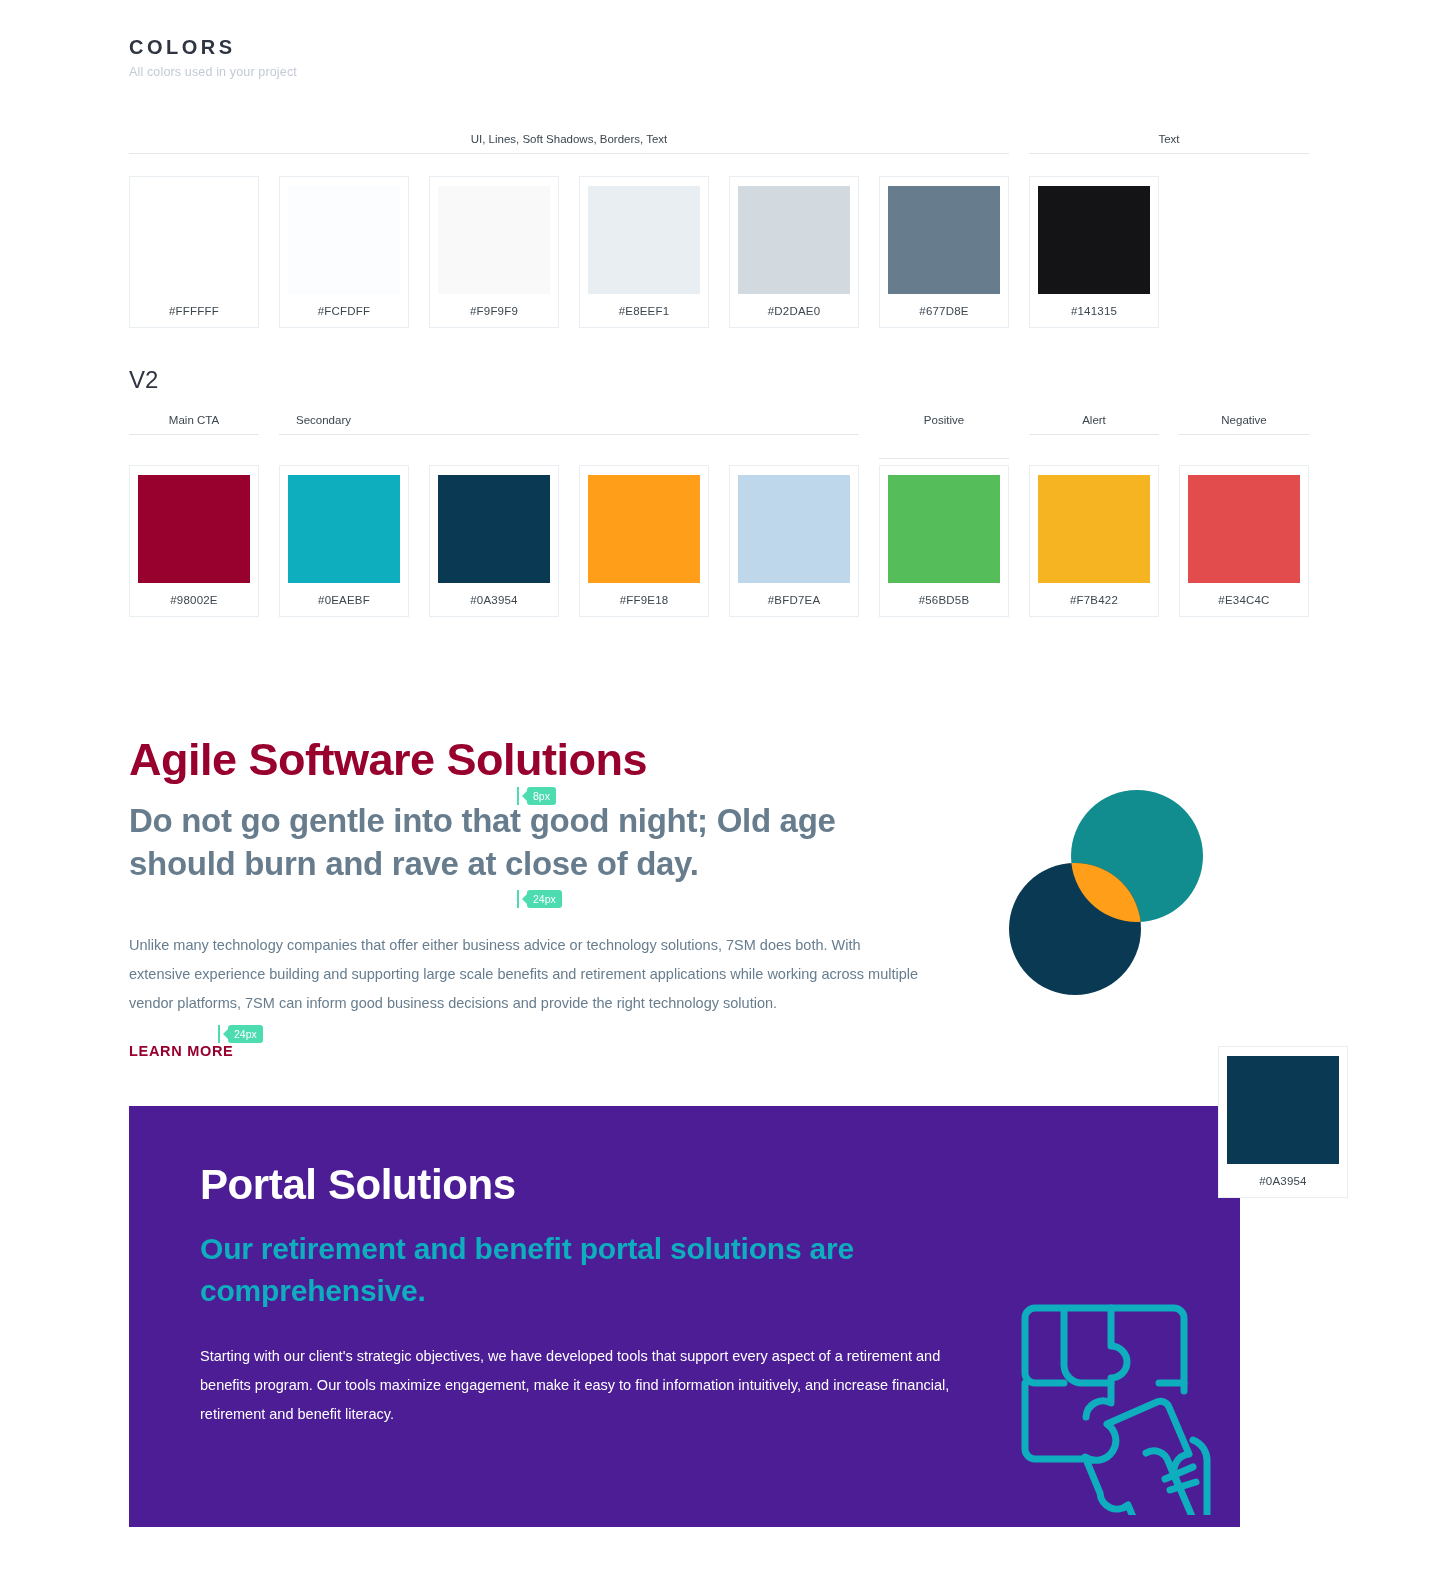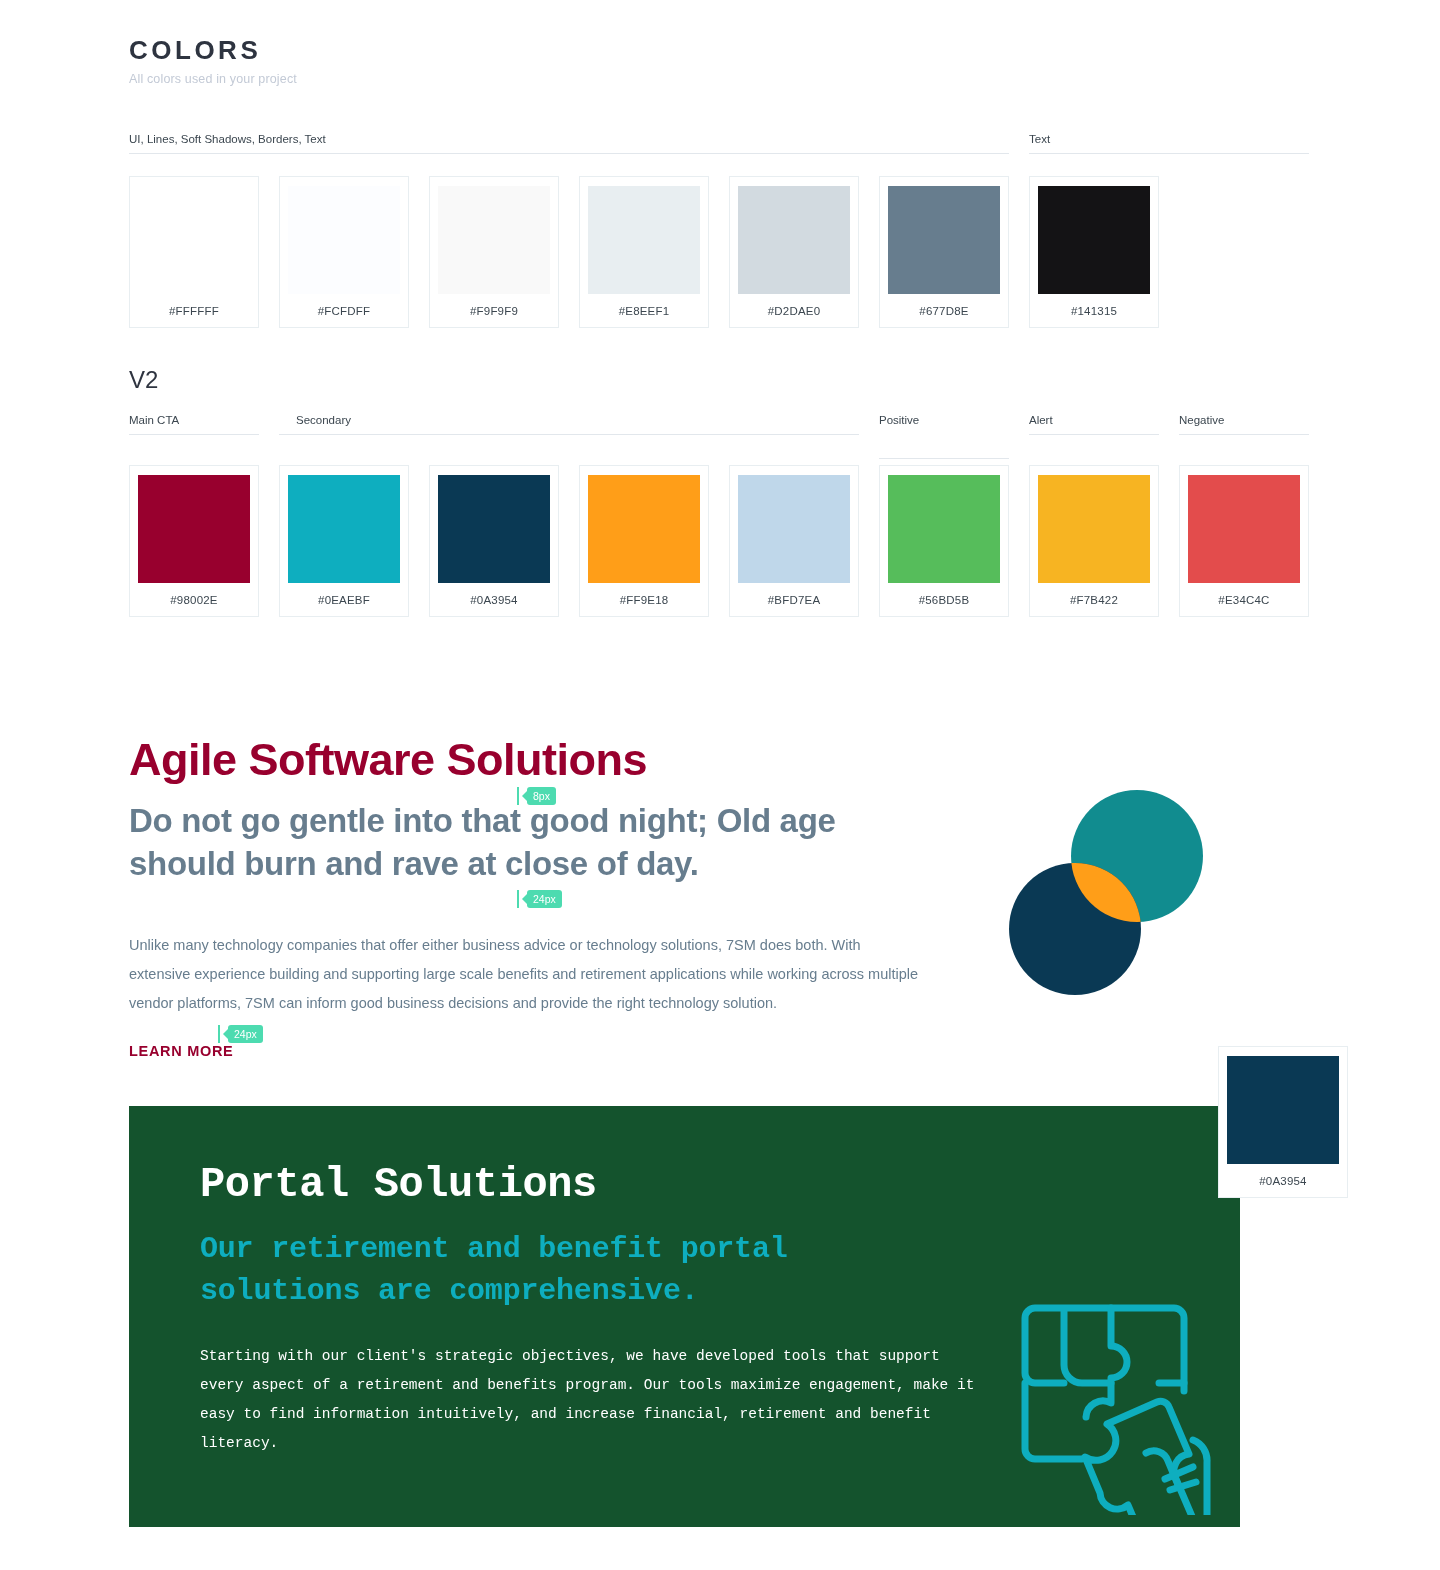--- a/index.html
+++ b/index.html
@@ -27,7 +27,7 @@
     top: 36px;
   }
   .colors-title {
-    font-size: 26px;
+    font-size: 20px;
     font-weight: bold;
     letter-spacing: 3.5px;
     color: #2e3440;

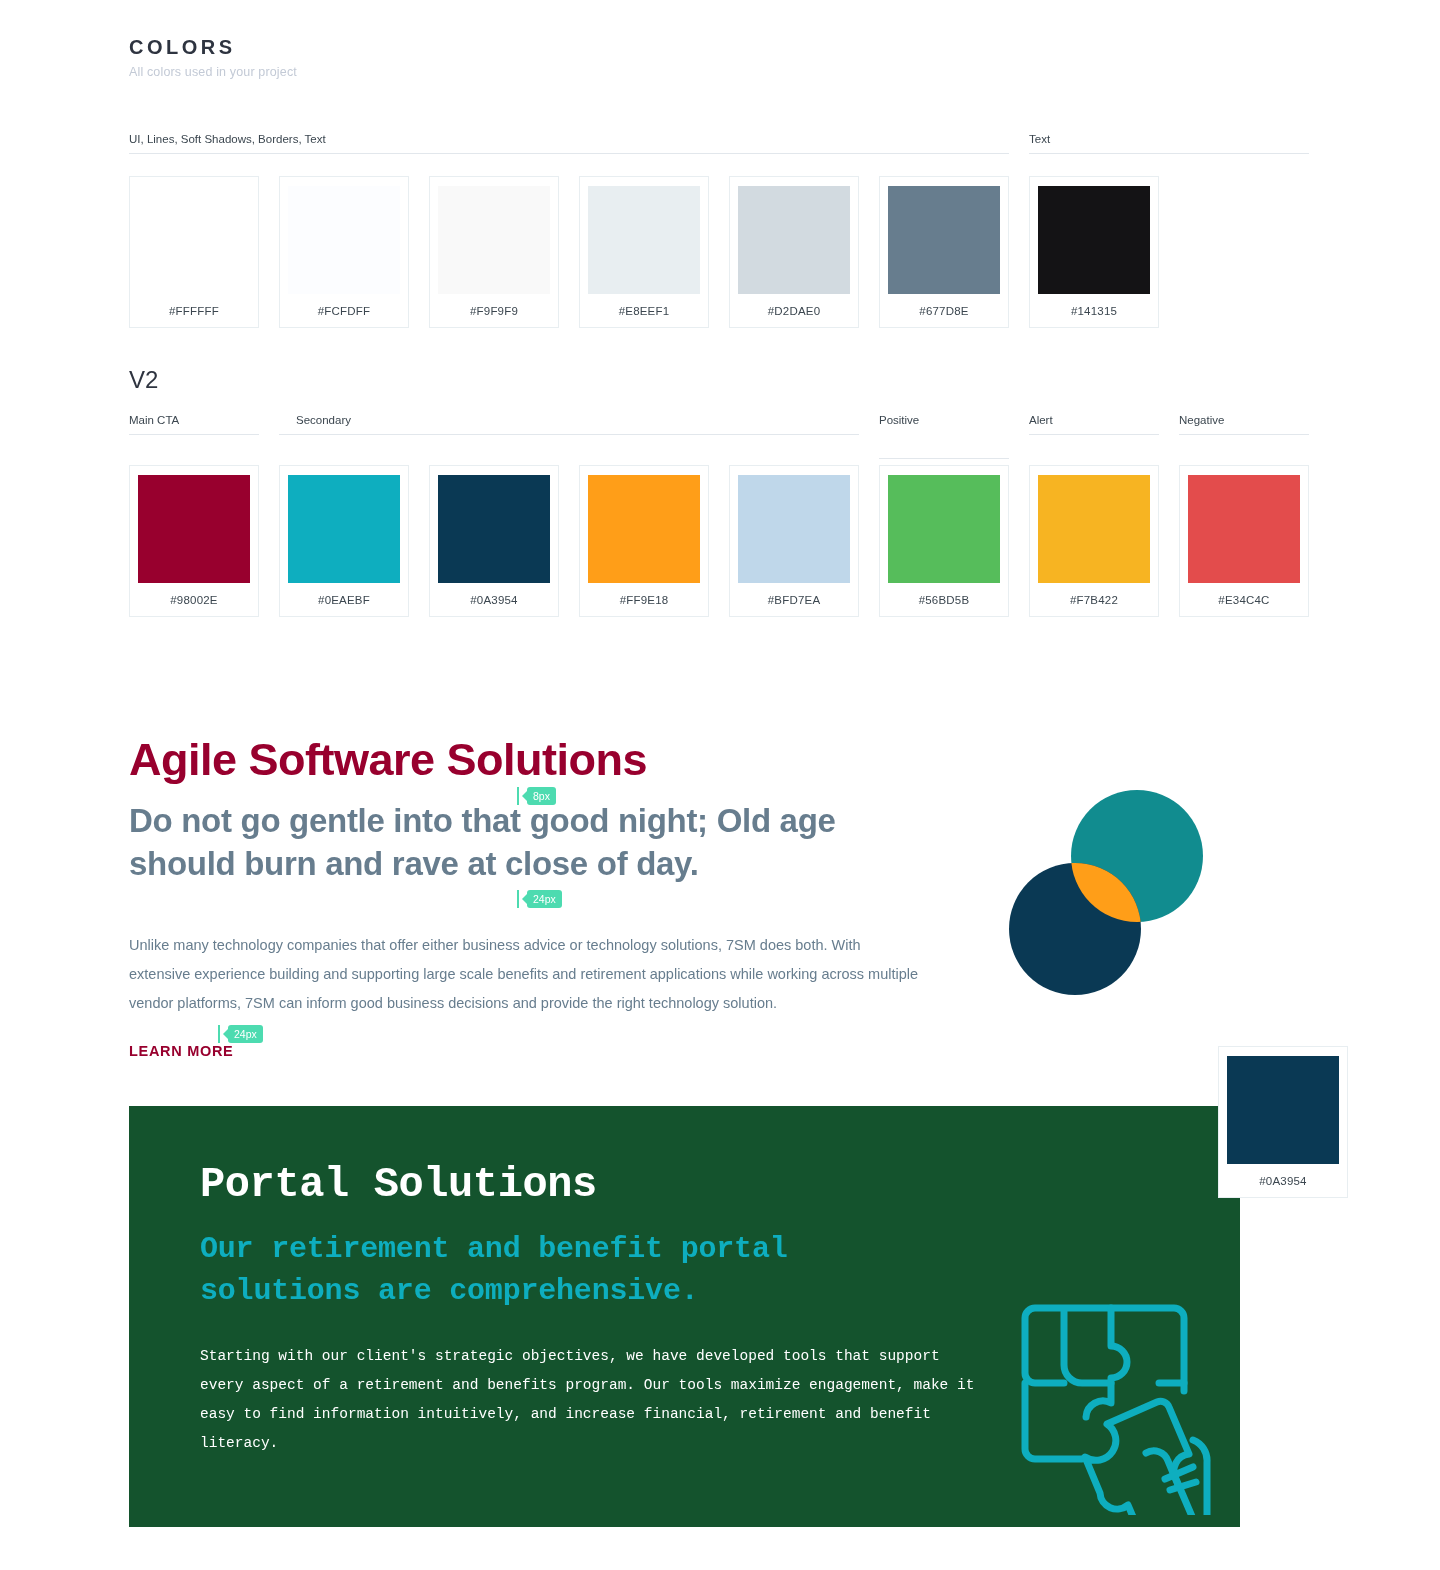--- a/index.html
+++ b/index.html
@@ -50,7 +50,7 @@
   .group {
     display: flex;
     flex-direction: column;
-    align-items: flex-start;
+    align-items: center;
   }
   .group-label {
     font-size: 11.5px;

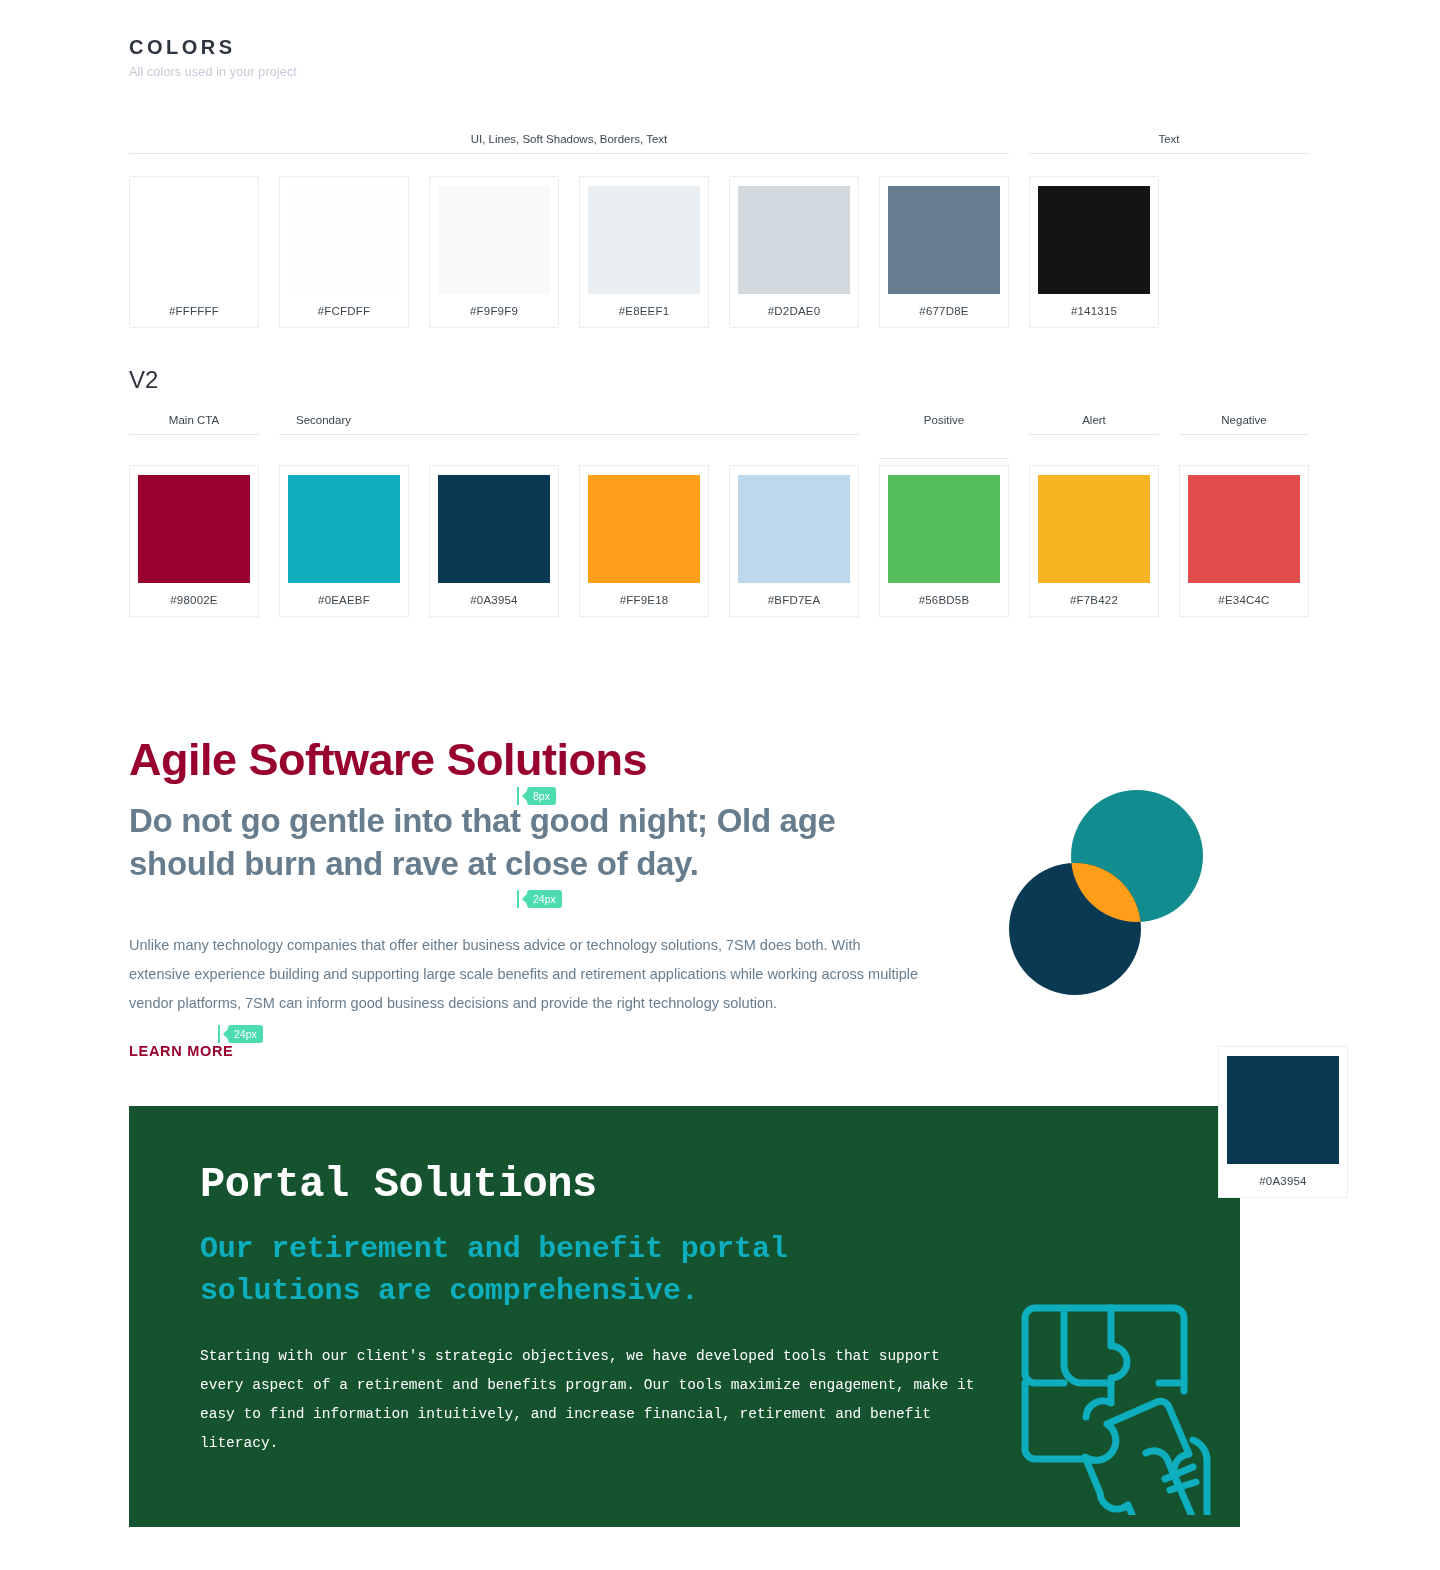--- a/index.html
+++ b/index.html
@@ -192,9 +192,8 @@
     top: 1106px;
     width: 1111px;
     height: 421px;
-    background: #14532d;
+    background: #4c1d95;
     overflow: hidden;
-    font-family: Liberation Mono, monospace;
   }
   .portal-inner {
     position: absolute;

